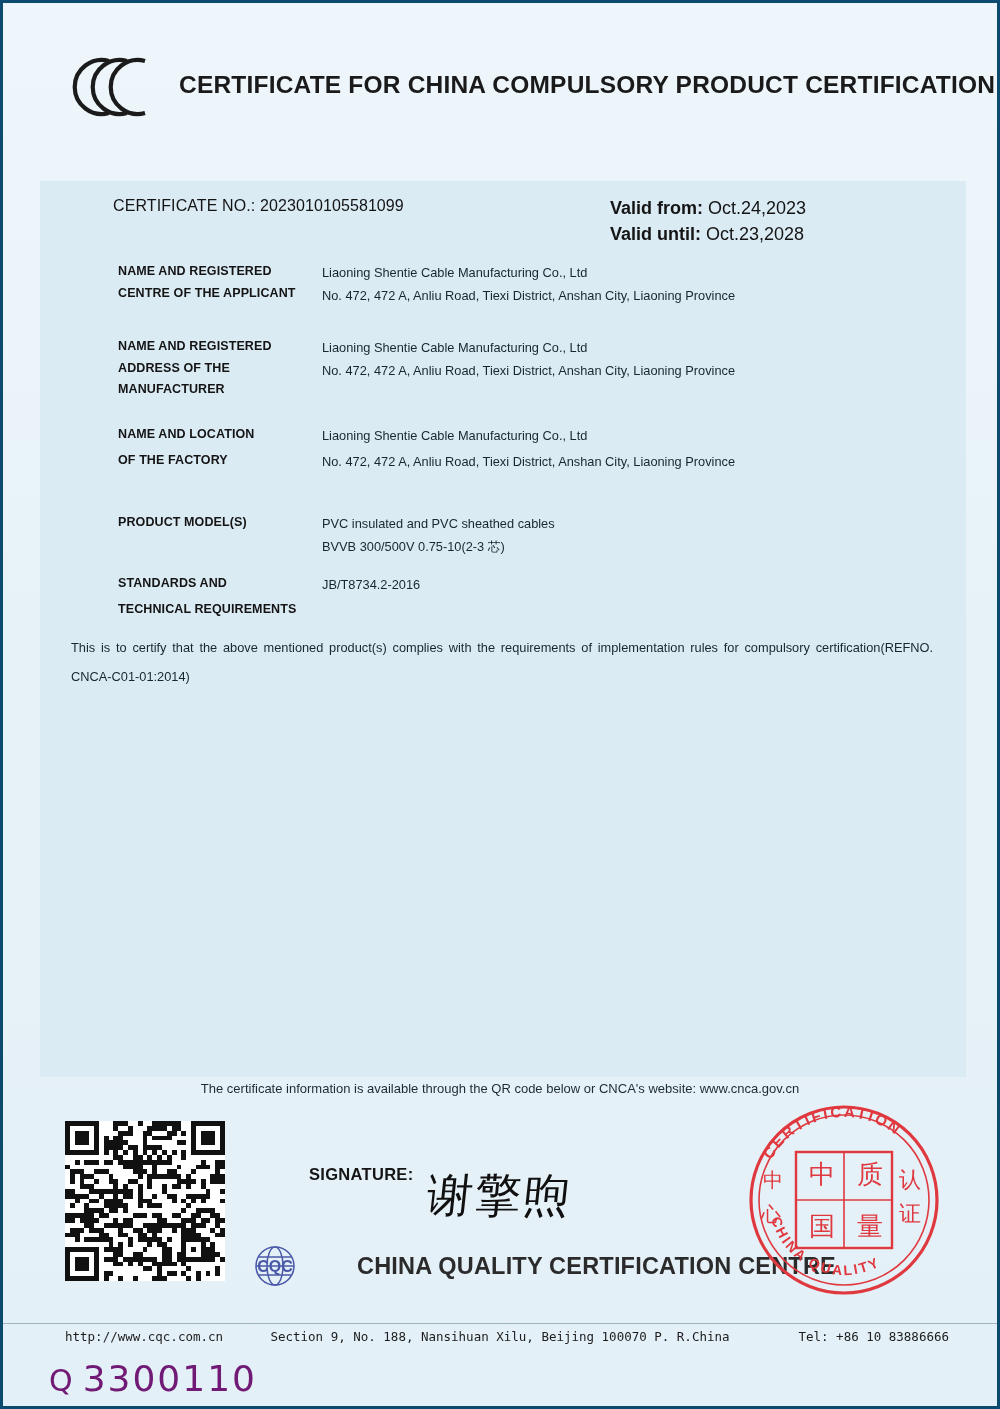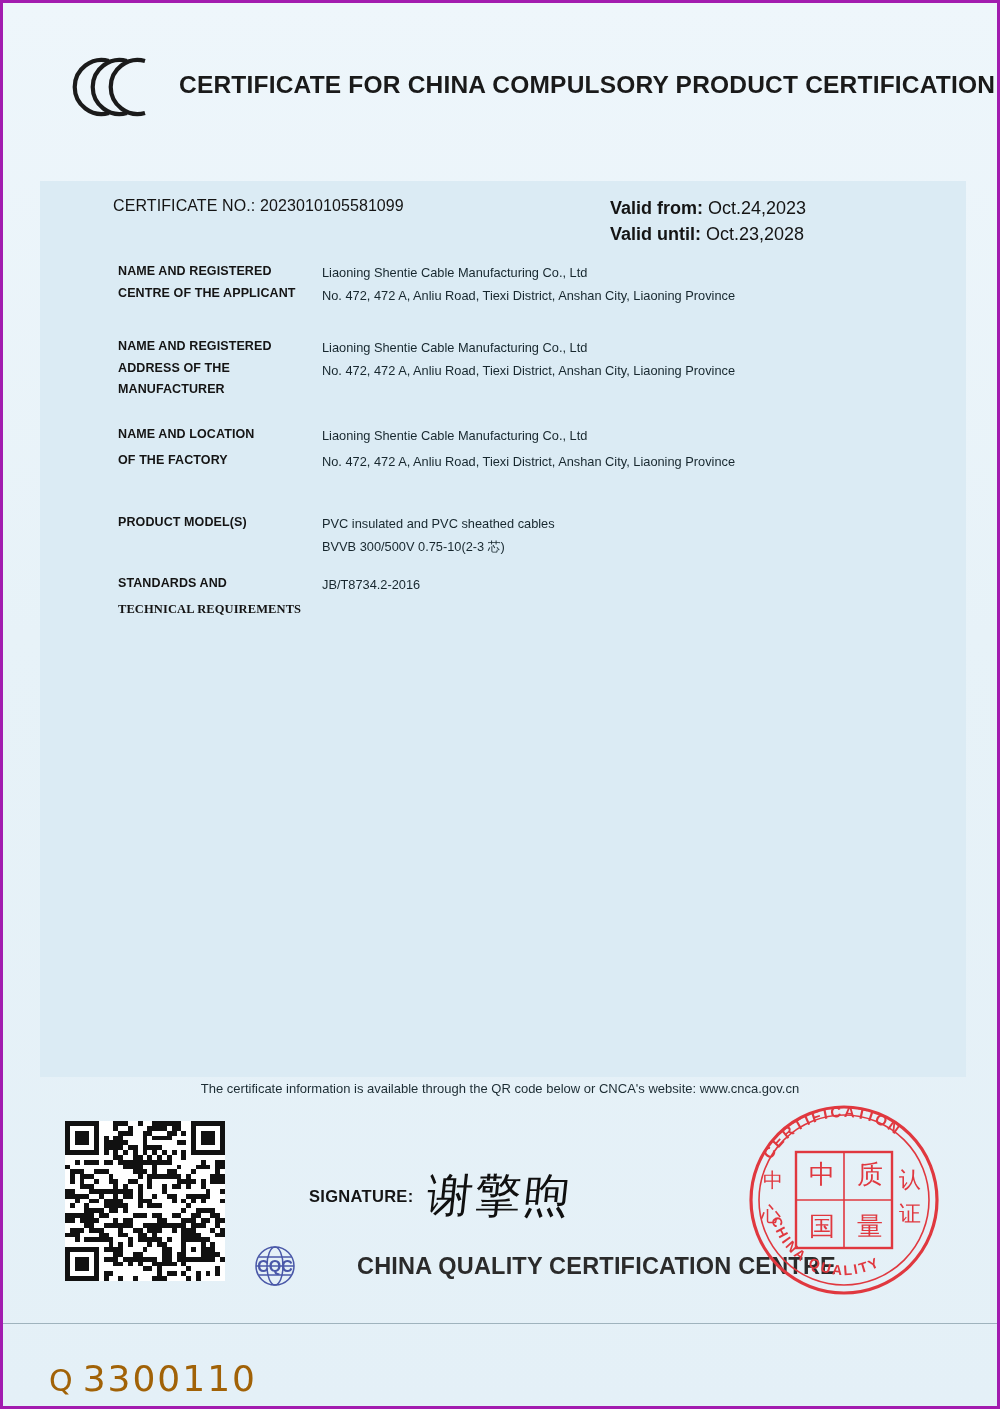--- a/index.html
+++ b/index.html
@@ -19,7 +19,7 @@
     height: 1409px;
     background: #eaf4f9;
     box-sizing: border-box;
-    border: 3px solid #a21caf;
+    border: 3px solid #0c4a6e;
   }
   
   .page::before {

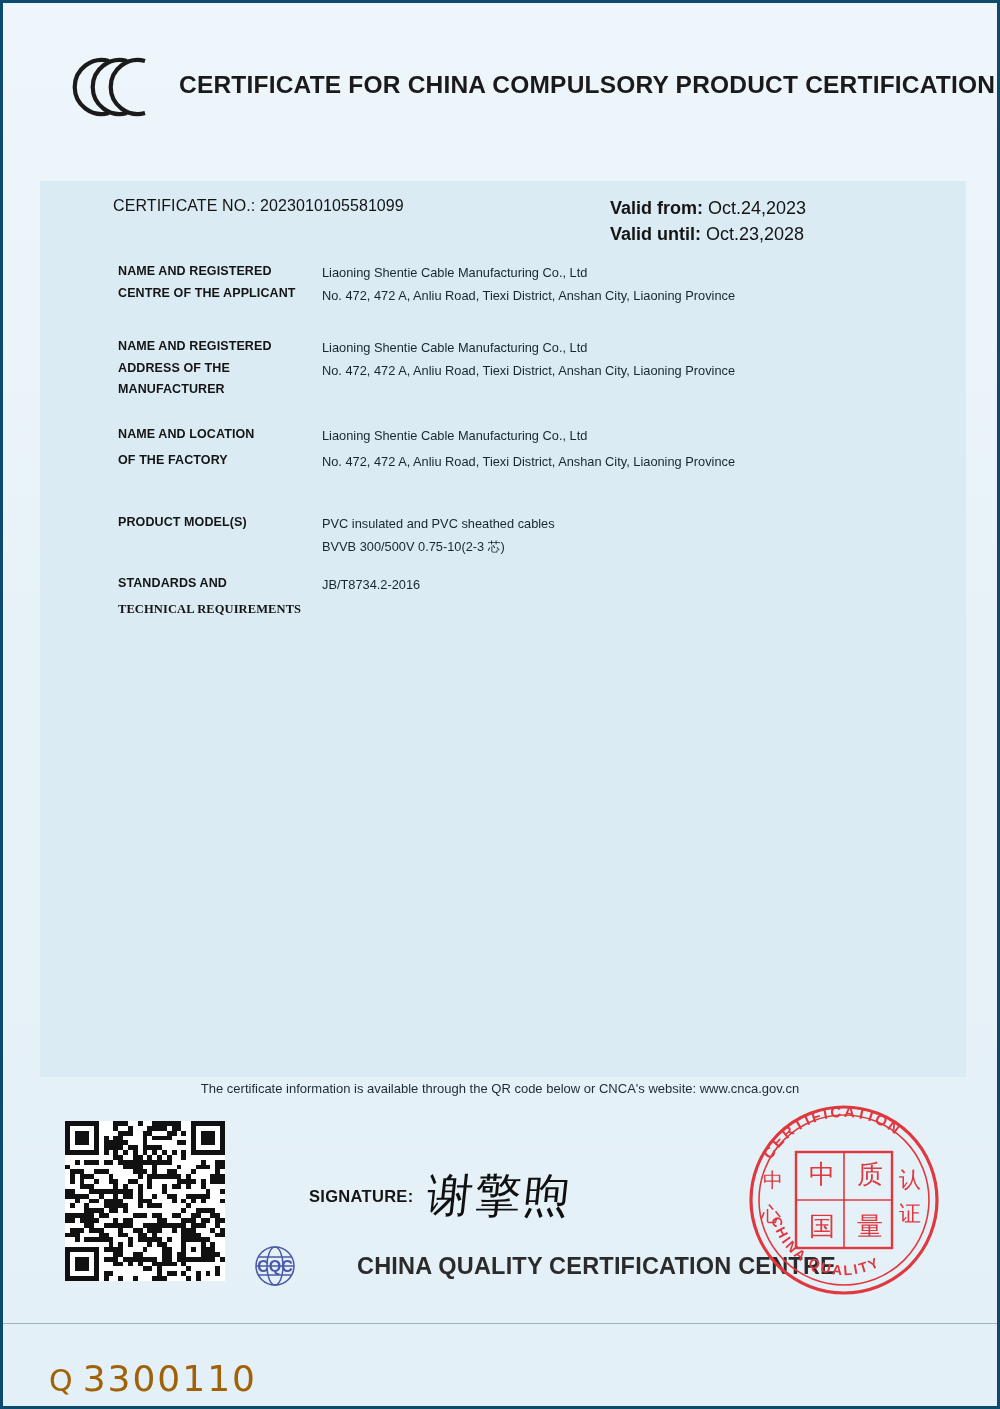--- a/index.html
+++ b/index.html
@@ -322,7 +322,7 @@
       <div class="field" style="top:392px;">
         <div class="label">
           <div>STANDARDS AND</div>
-          <div style="margin-top:4px;font-family:Liberation Serif, serif;">TECHNICAL REQUIREMENTS</div>
+          <div style="margin-top:4px;">TECHNICAL REQUIREMENTS</div>
         </div>
         <div class="value">
           <div>JB/T8734.2-2016</div>

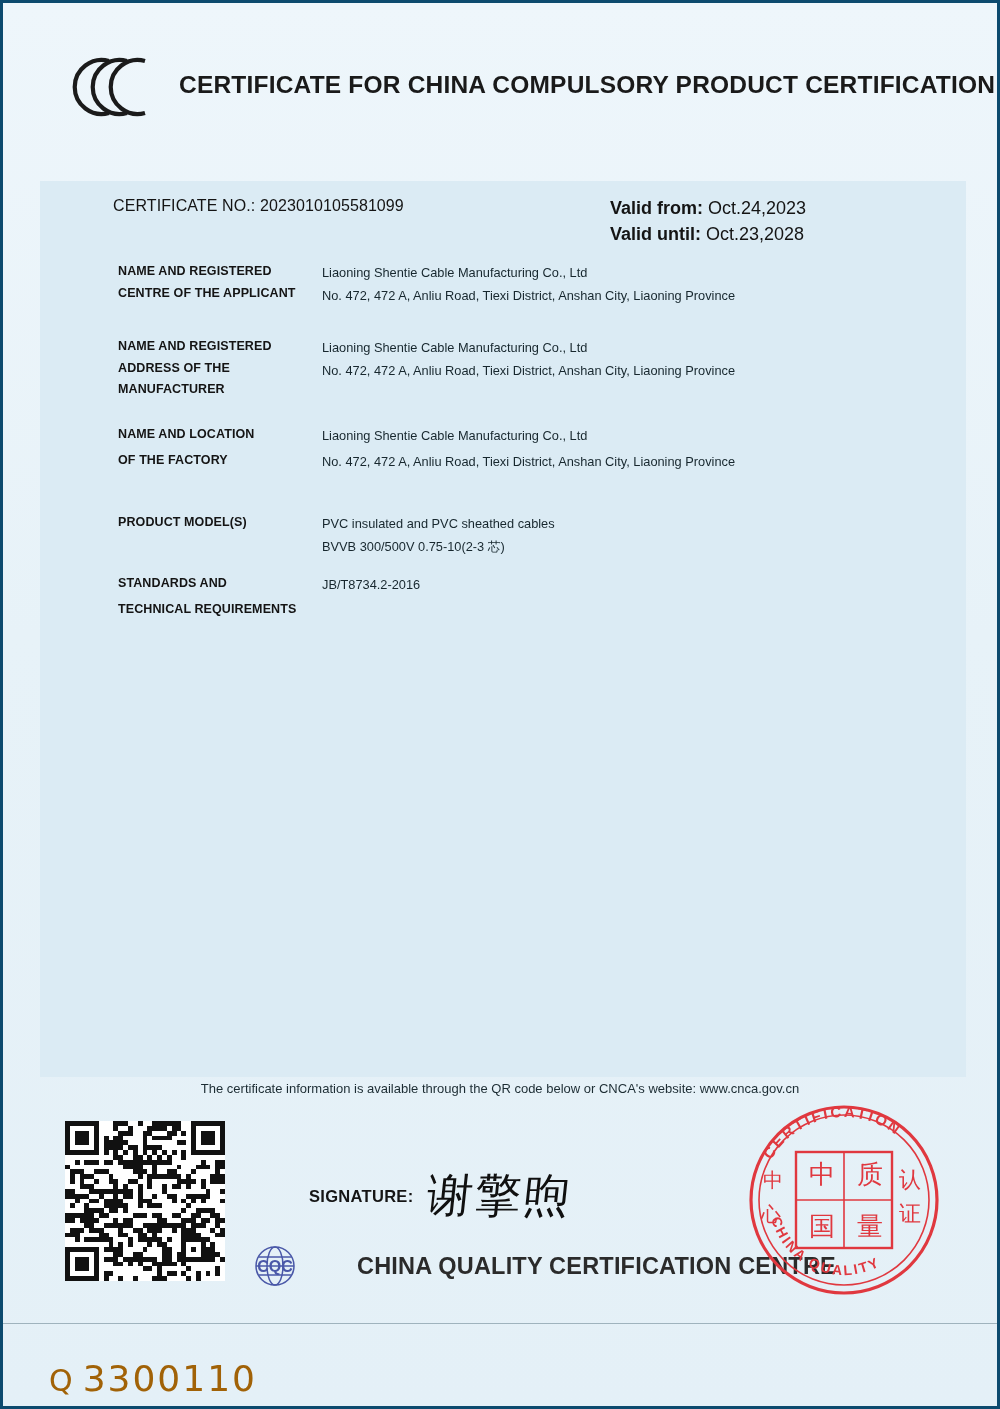--- a/index.html
+++ b/index.html
@@ -330,6 +330,7 @@
       </div>
 
       <div class="paragraphs">
+        <p class="p-just">This is to certify that the above mentioned product(s) complies with the requirements of implementation rules for compulsory certification(REFNO. CNCA-C01-01:2014)</p>
       </div>
     </div>
 

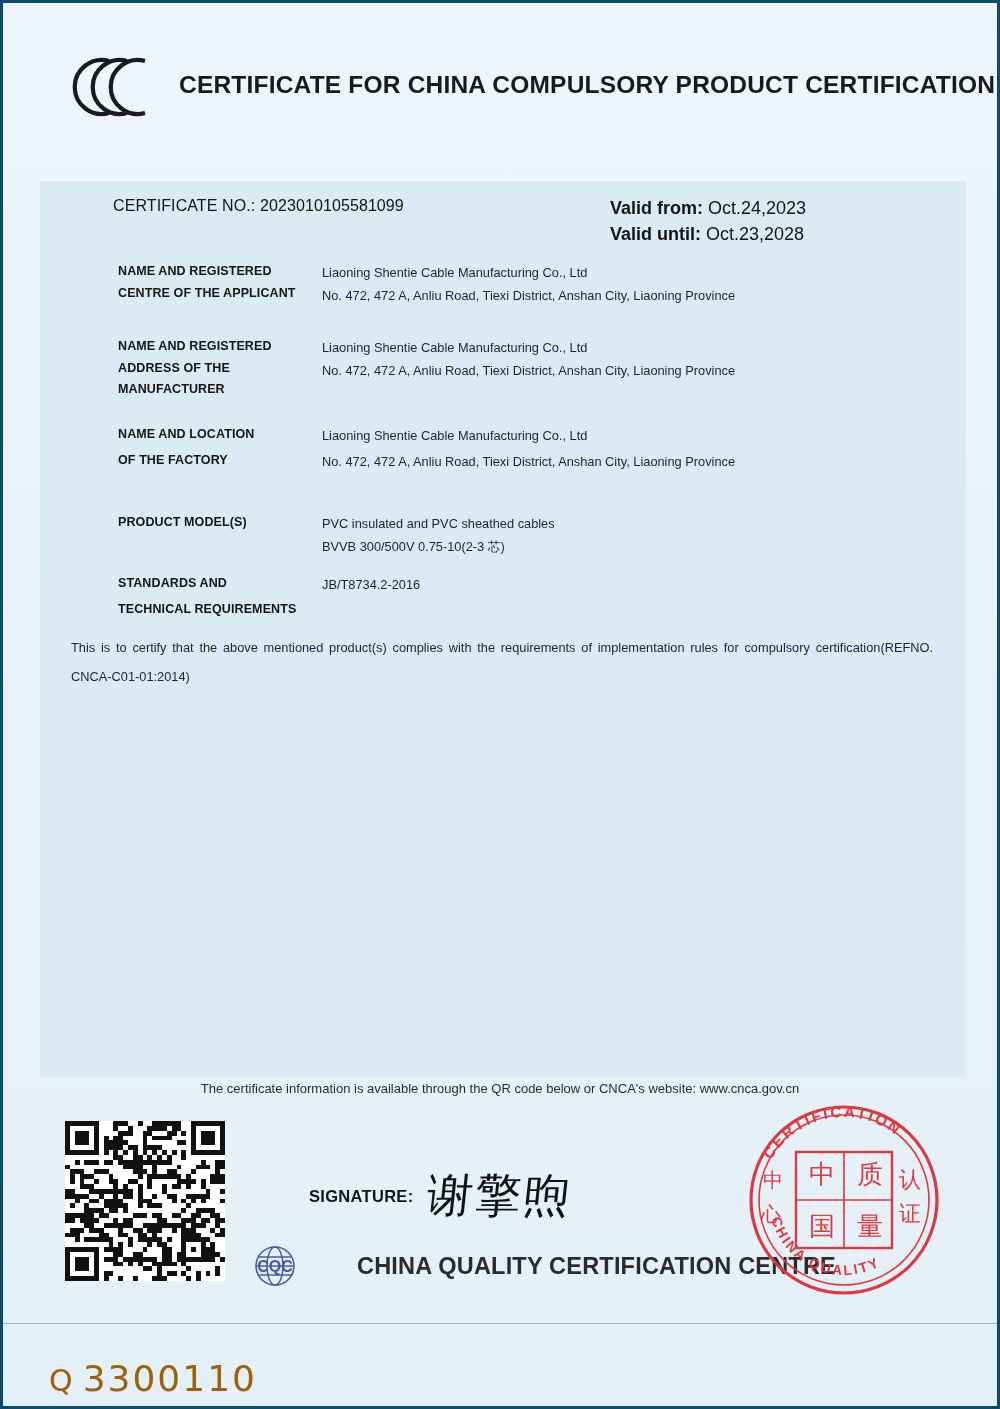--- a/index.html
+++ b/index.html
@@ -156,7 +156,6 @@
     left: 306px;
     top: 1162px;
     display: flex;
-    align-items: center;
   }
   .sig-label {
     font-size: 16.5px;

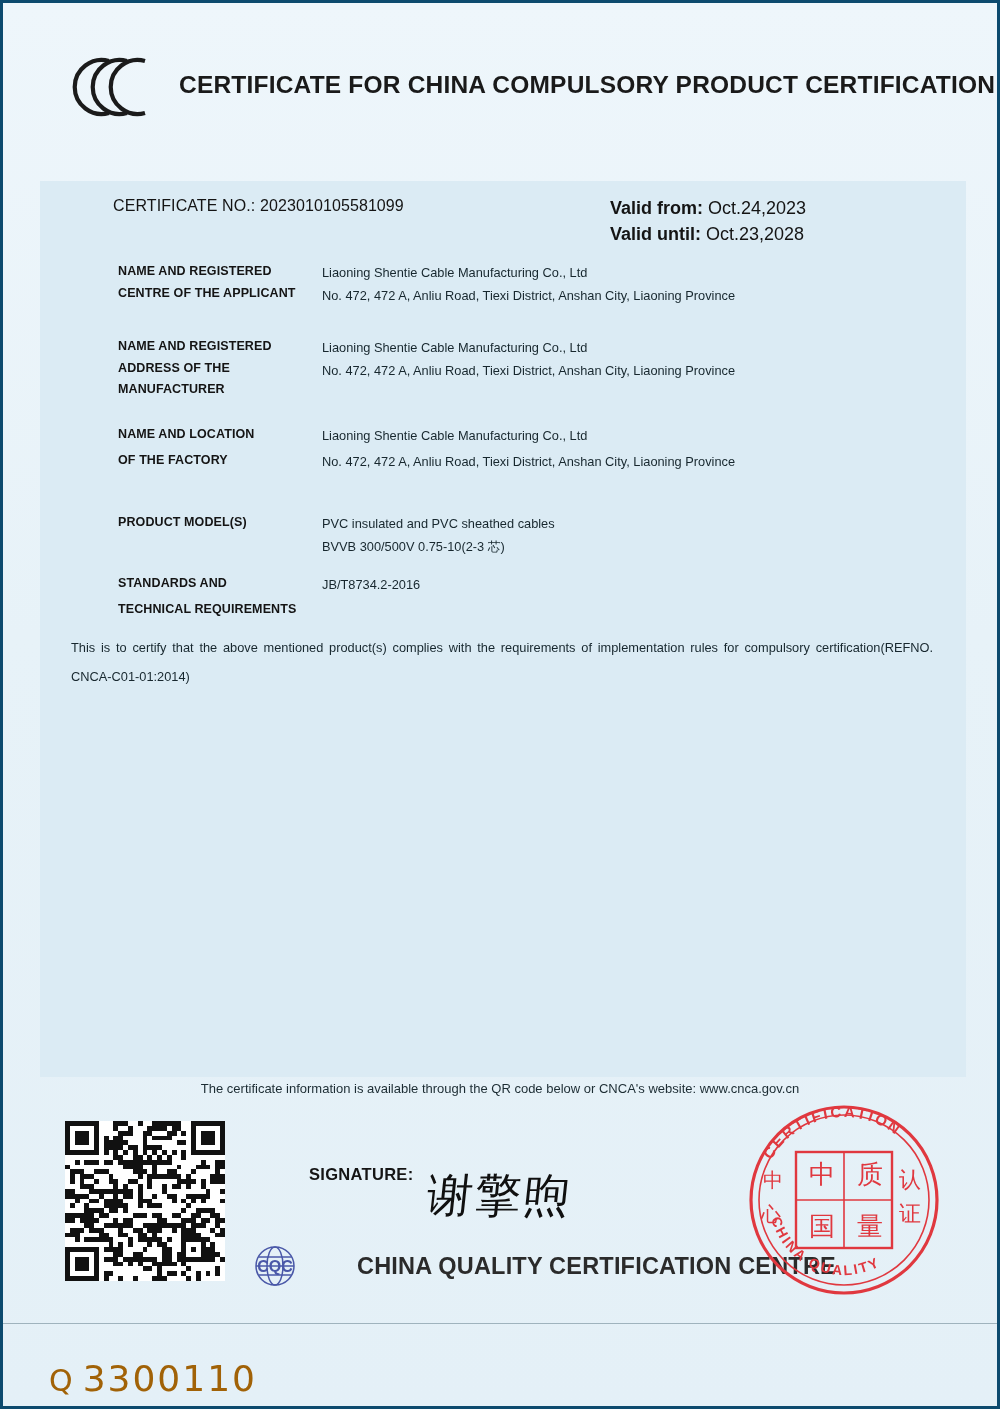--- a/index.html
+++ b/index.html
@@ -923,6 +923,11 @@
     </div>
 
     <div class="bottom-line"></div>
+    <div class="bottom-strip">
+      <div class="bs-left">http://www.cqc.com.cn</div>
+      <div class="bs-center">Section 9, No. 188, Nansihuan Xilu, Beijing 100070 P. R.China</div>
+      <div class="bs-right">Tel: +86 10 83886666</div>
+    </div>
 
     <div class="serial">
       <span class="q">Q</span><span>3300110</span>

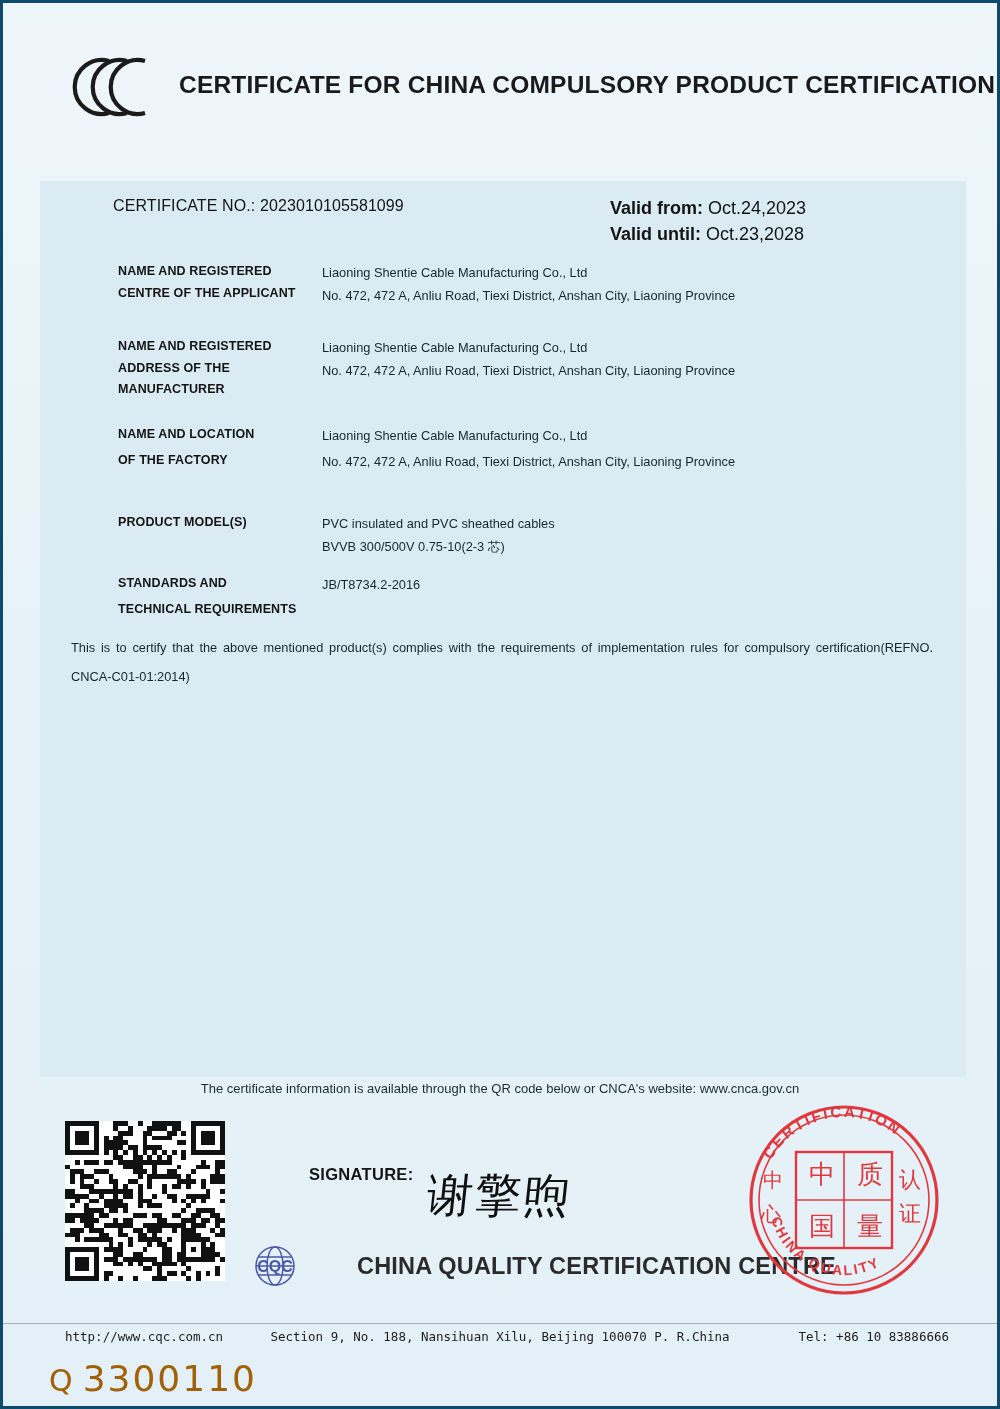--- a/index.html
+++ b/index.html
@@ -231,7 +231,7 @@
     top: 1355px;
     font-family: "DejaVu Sans", sans-serif;
     font-size: 36px;
-    color: #a16207;
+    color: #701a75;
     letter-spacing: 2px;
     white-space: nowrap;
   }

